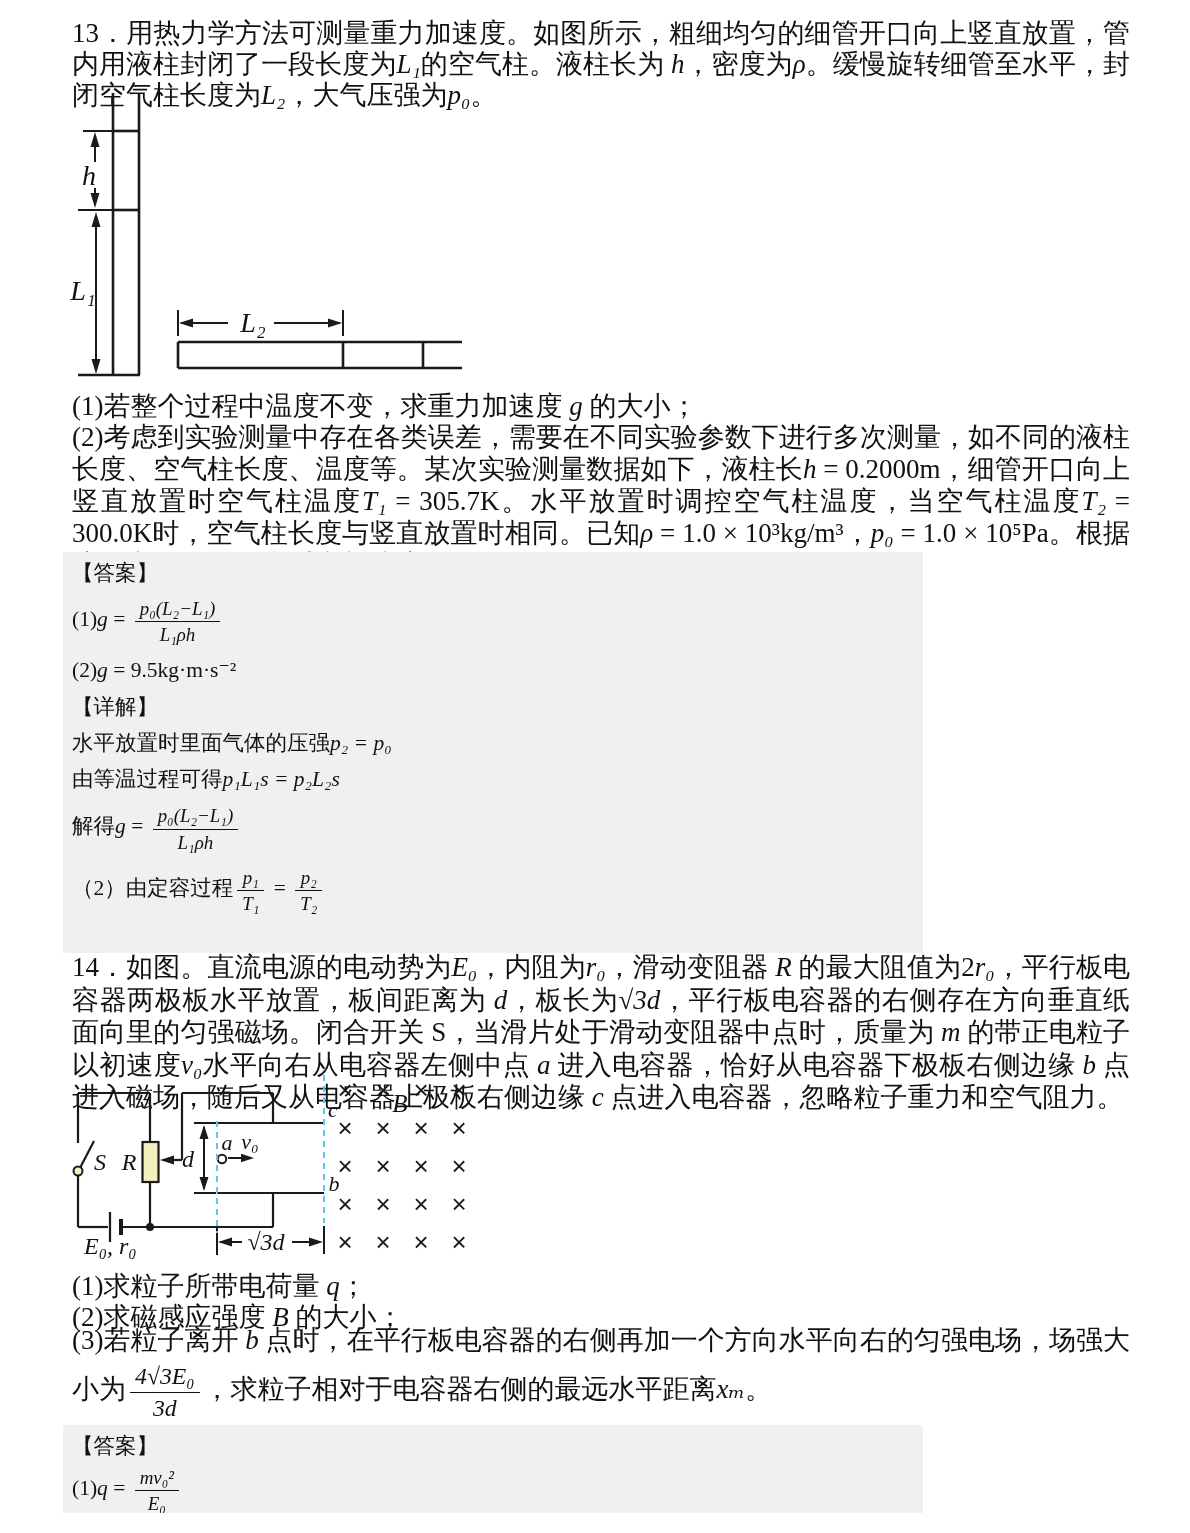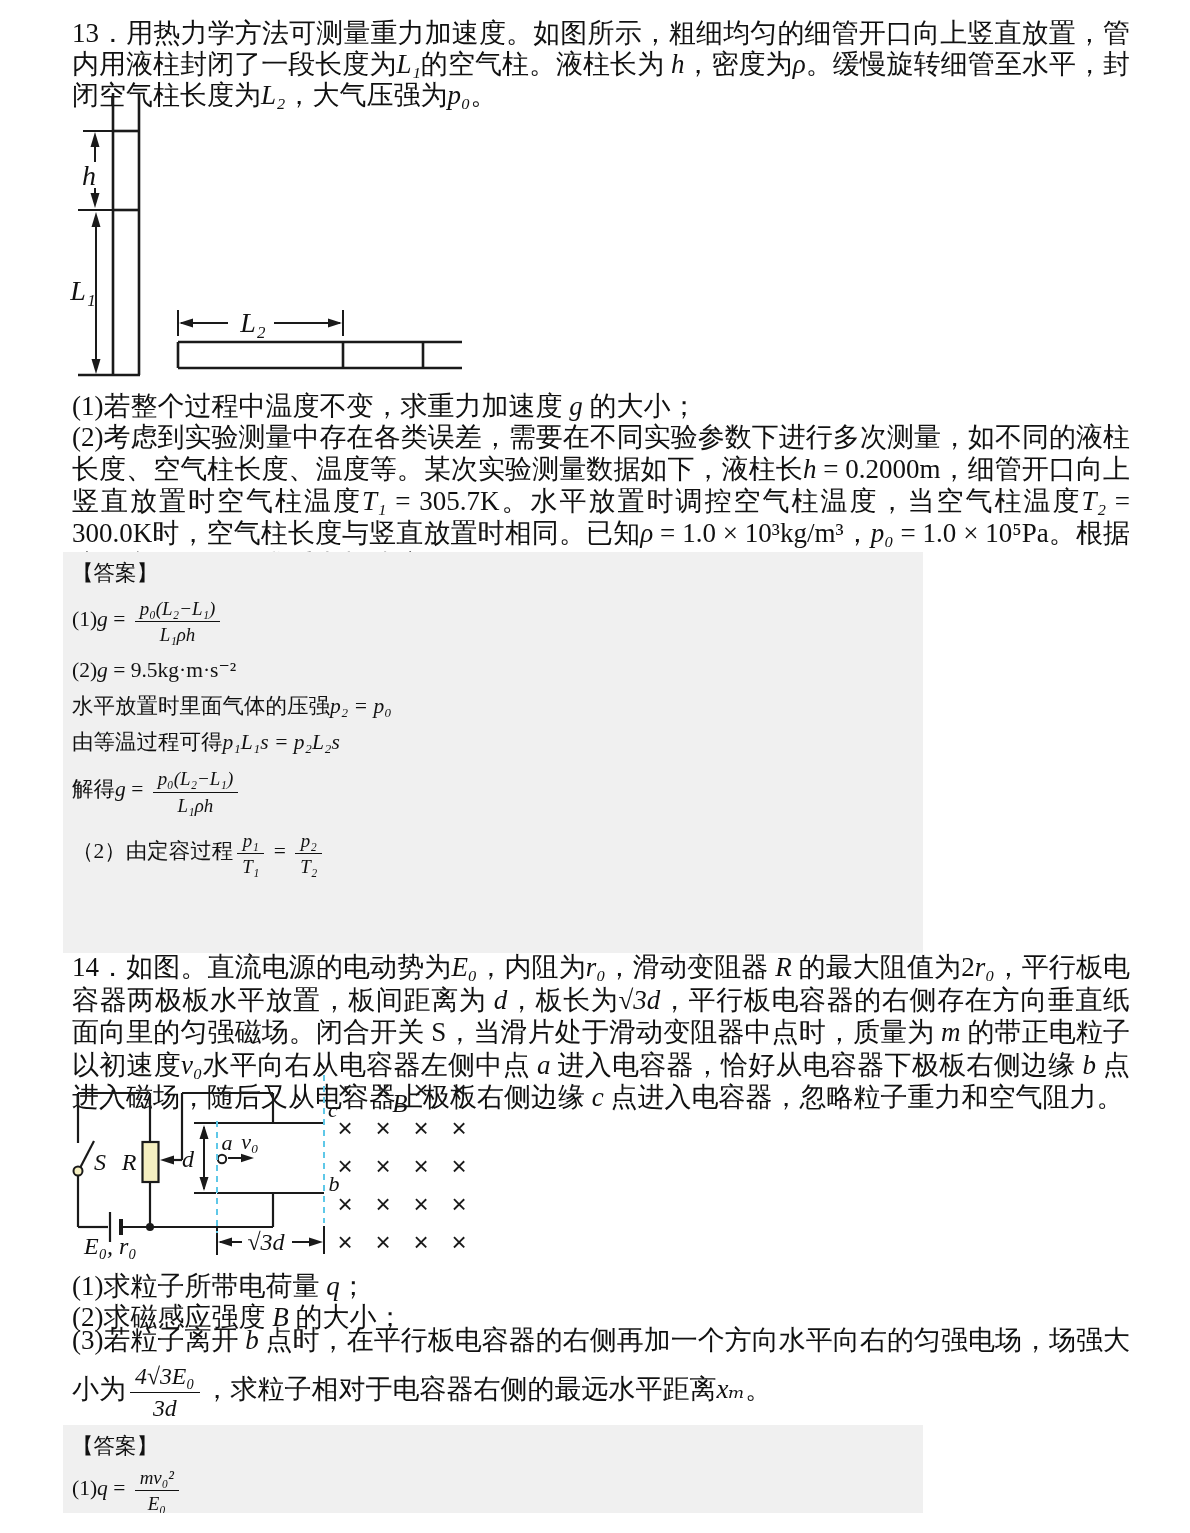--- a/index.html
+++ b/index.html
@@ -73,6 +73,7 @@
     <div class="aline">【答案】</div>
     <div class="aline" style="margin-top:6px;"><span class="c">(1)</span><span class="m">g</span><span class="c"> = </span><span class="frac"><span class="num">p₀(L₂−L₁)</span><span class="den">L₁ρh</span></span></div>
     <div class="aline" style="margin-top:8px;"><span class="c">(2)</span><span class="m">g</span><span class="c"> = 9.5kg·m·s⁻²</span></div>
+    <div class="aline" style="margin-top:6px;">【详解】</div>
     <div class="aline" style="margin-top:5px;"><span class="c">水平放置时里面气体的压强</span><span class="m">p₂ = p₀</span></div>
     <div class="aline" style="margin-top:5px;"><span class="c">由等温过程可得</span><span class="m">p₁L₁s = p₂L₂s</span></div>
     <div class="aline" style="margin-top:7px;"><span class="c">解得</span><span class="m">g</span><span class="c"> = </span><span class="frac"><span class="num">p₀(L₂−L₁)</span><span class="den">L₁ρh</span></span></div>

